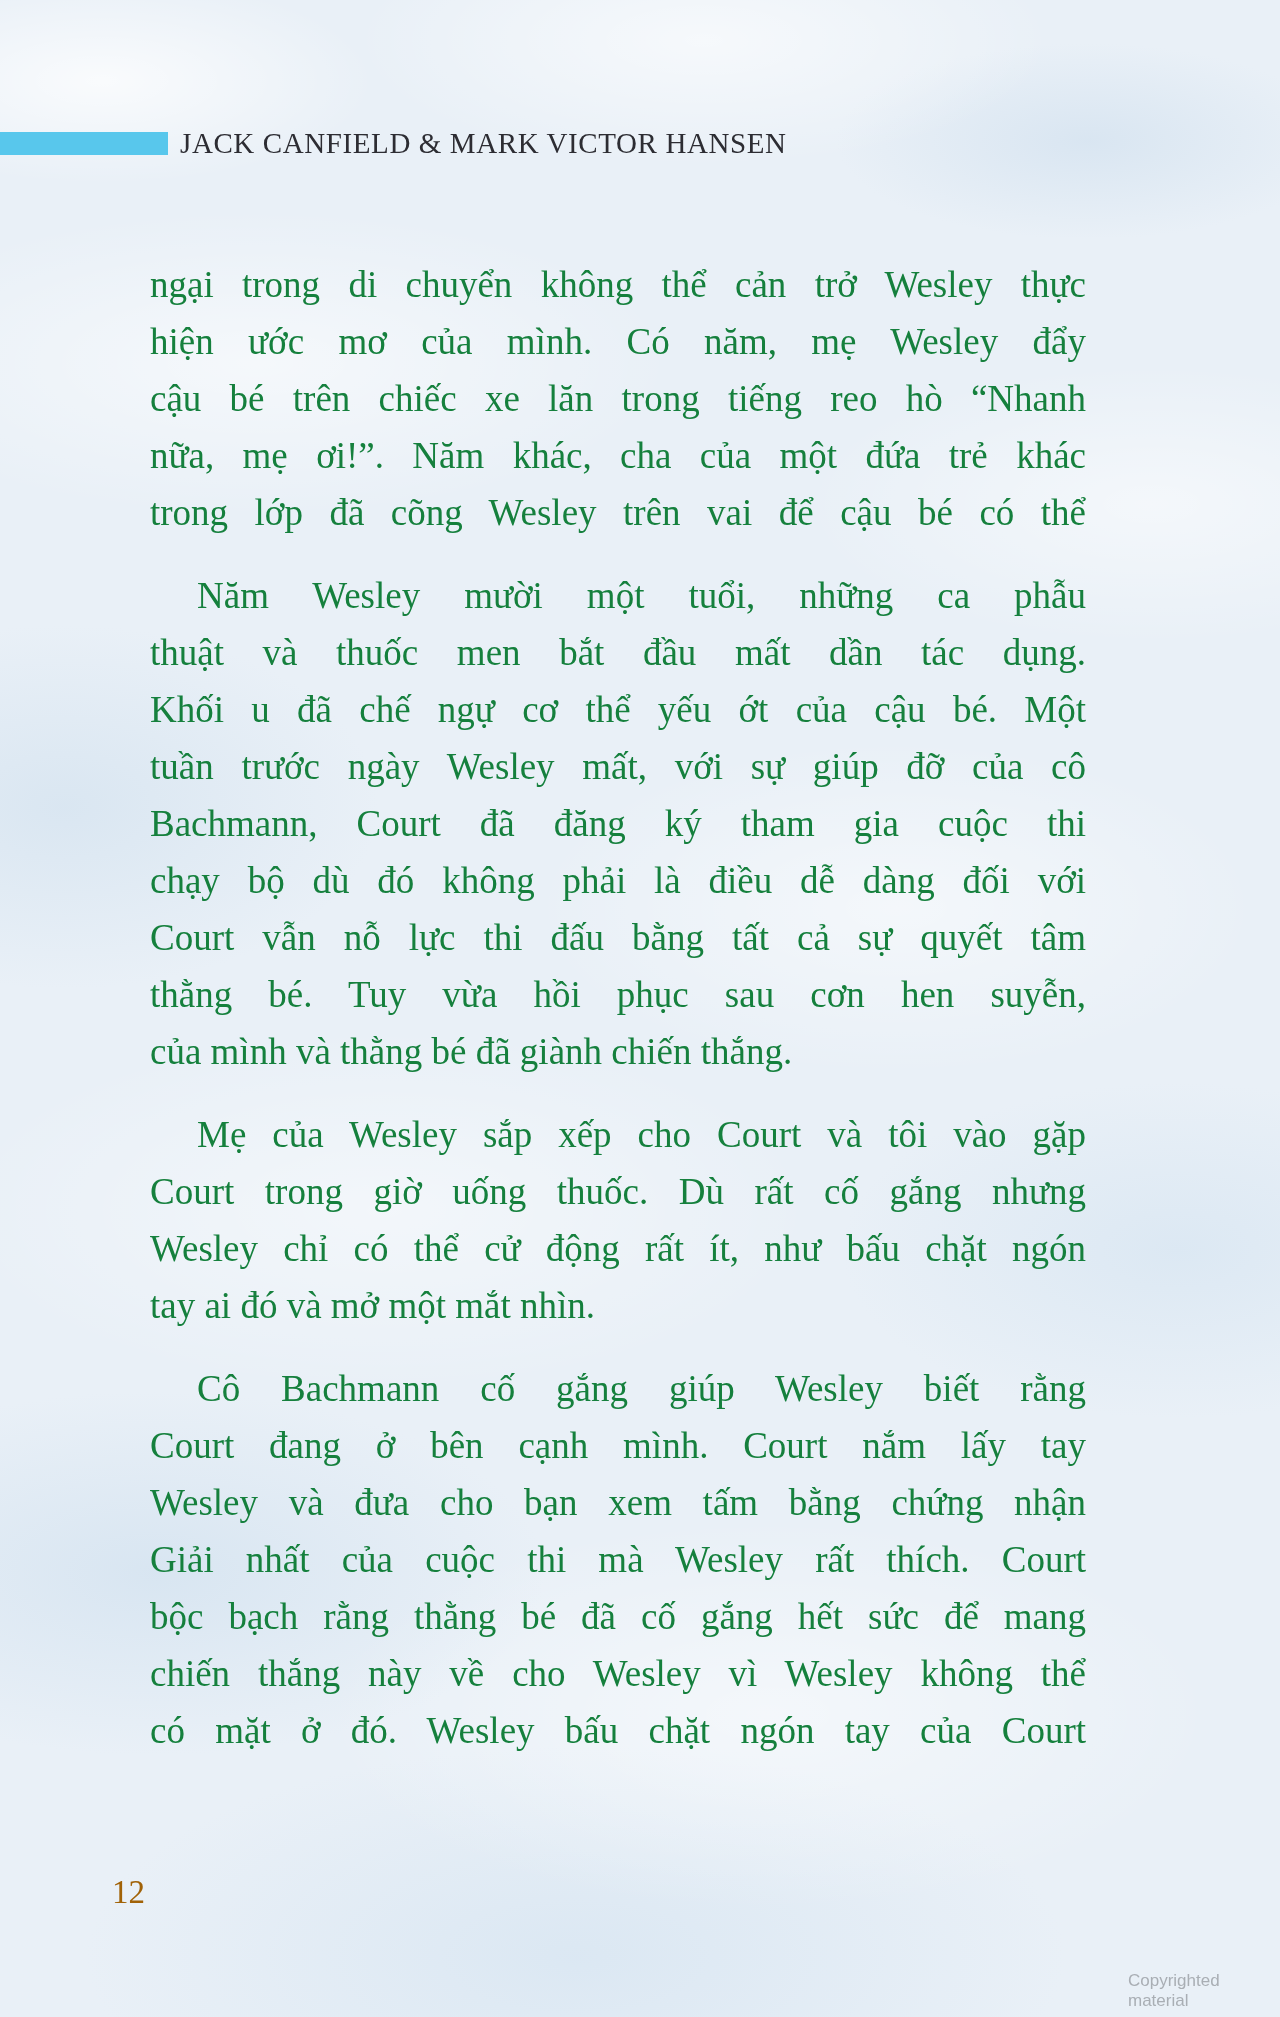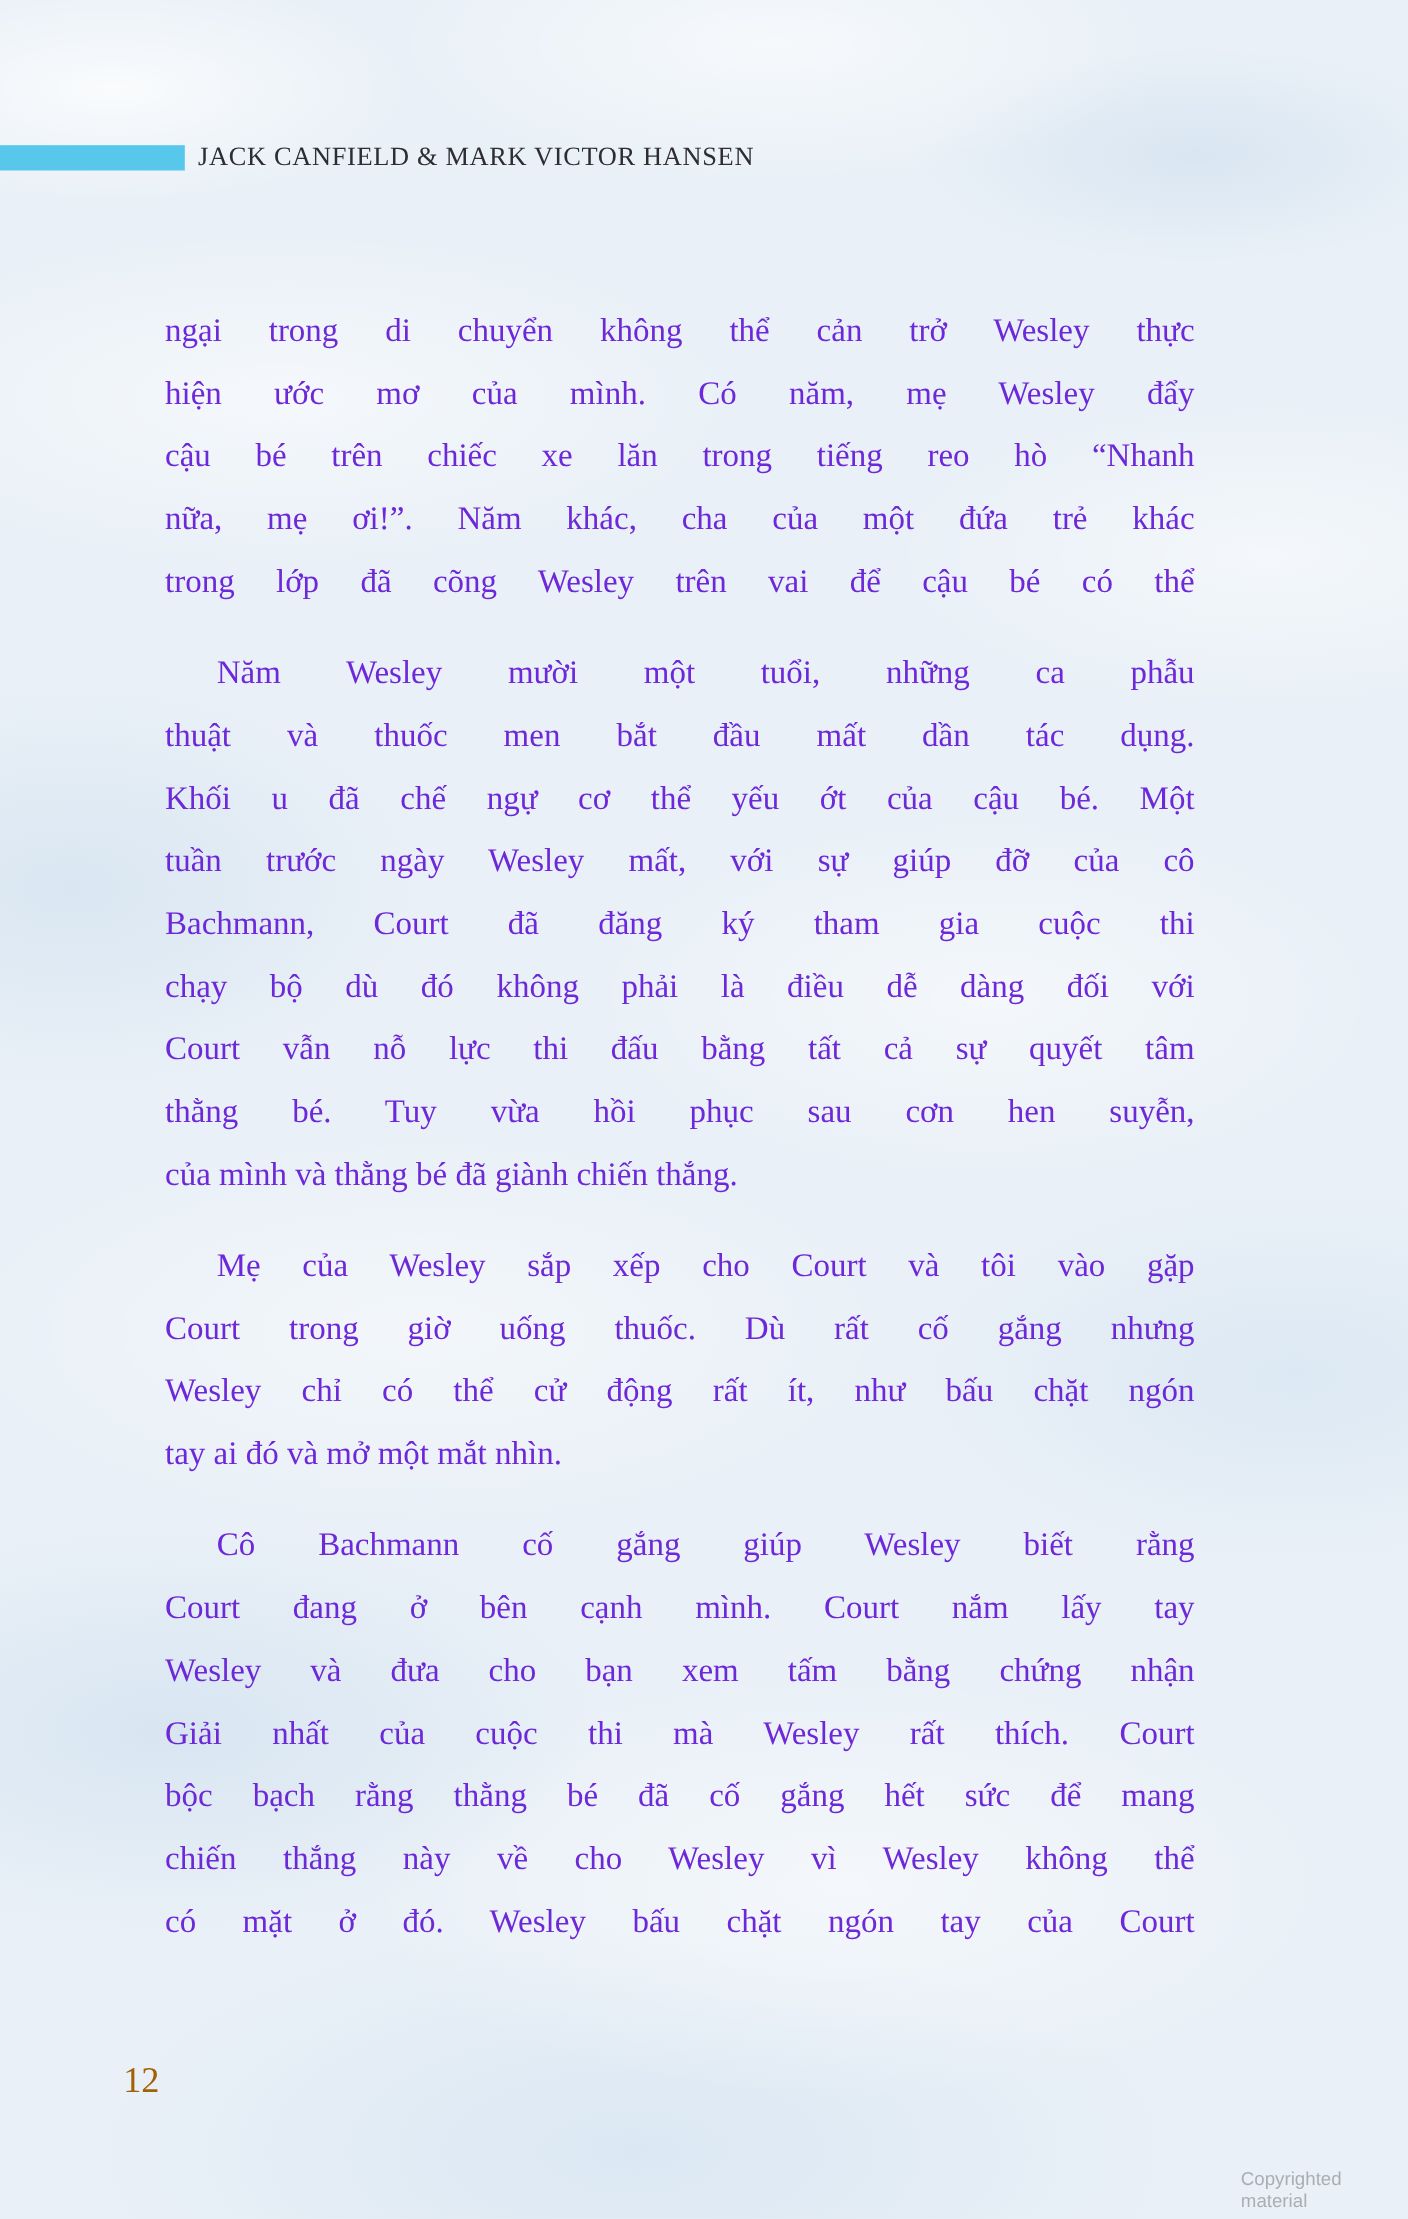--- a/index.html
+++ b/index.html
@@ -34,7 +34,7 @@
   .author-line {
     position: absolute;
     left: 180px; top: 127px;
-    font-size: 24px;
+    font-size: 29px;
     line-height: 32px;
     letter-spacing: 0.6px;
     color: #2d2d33;

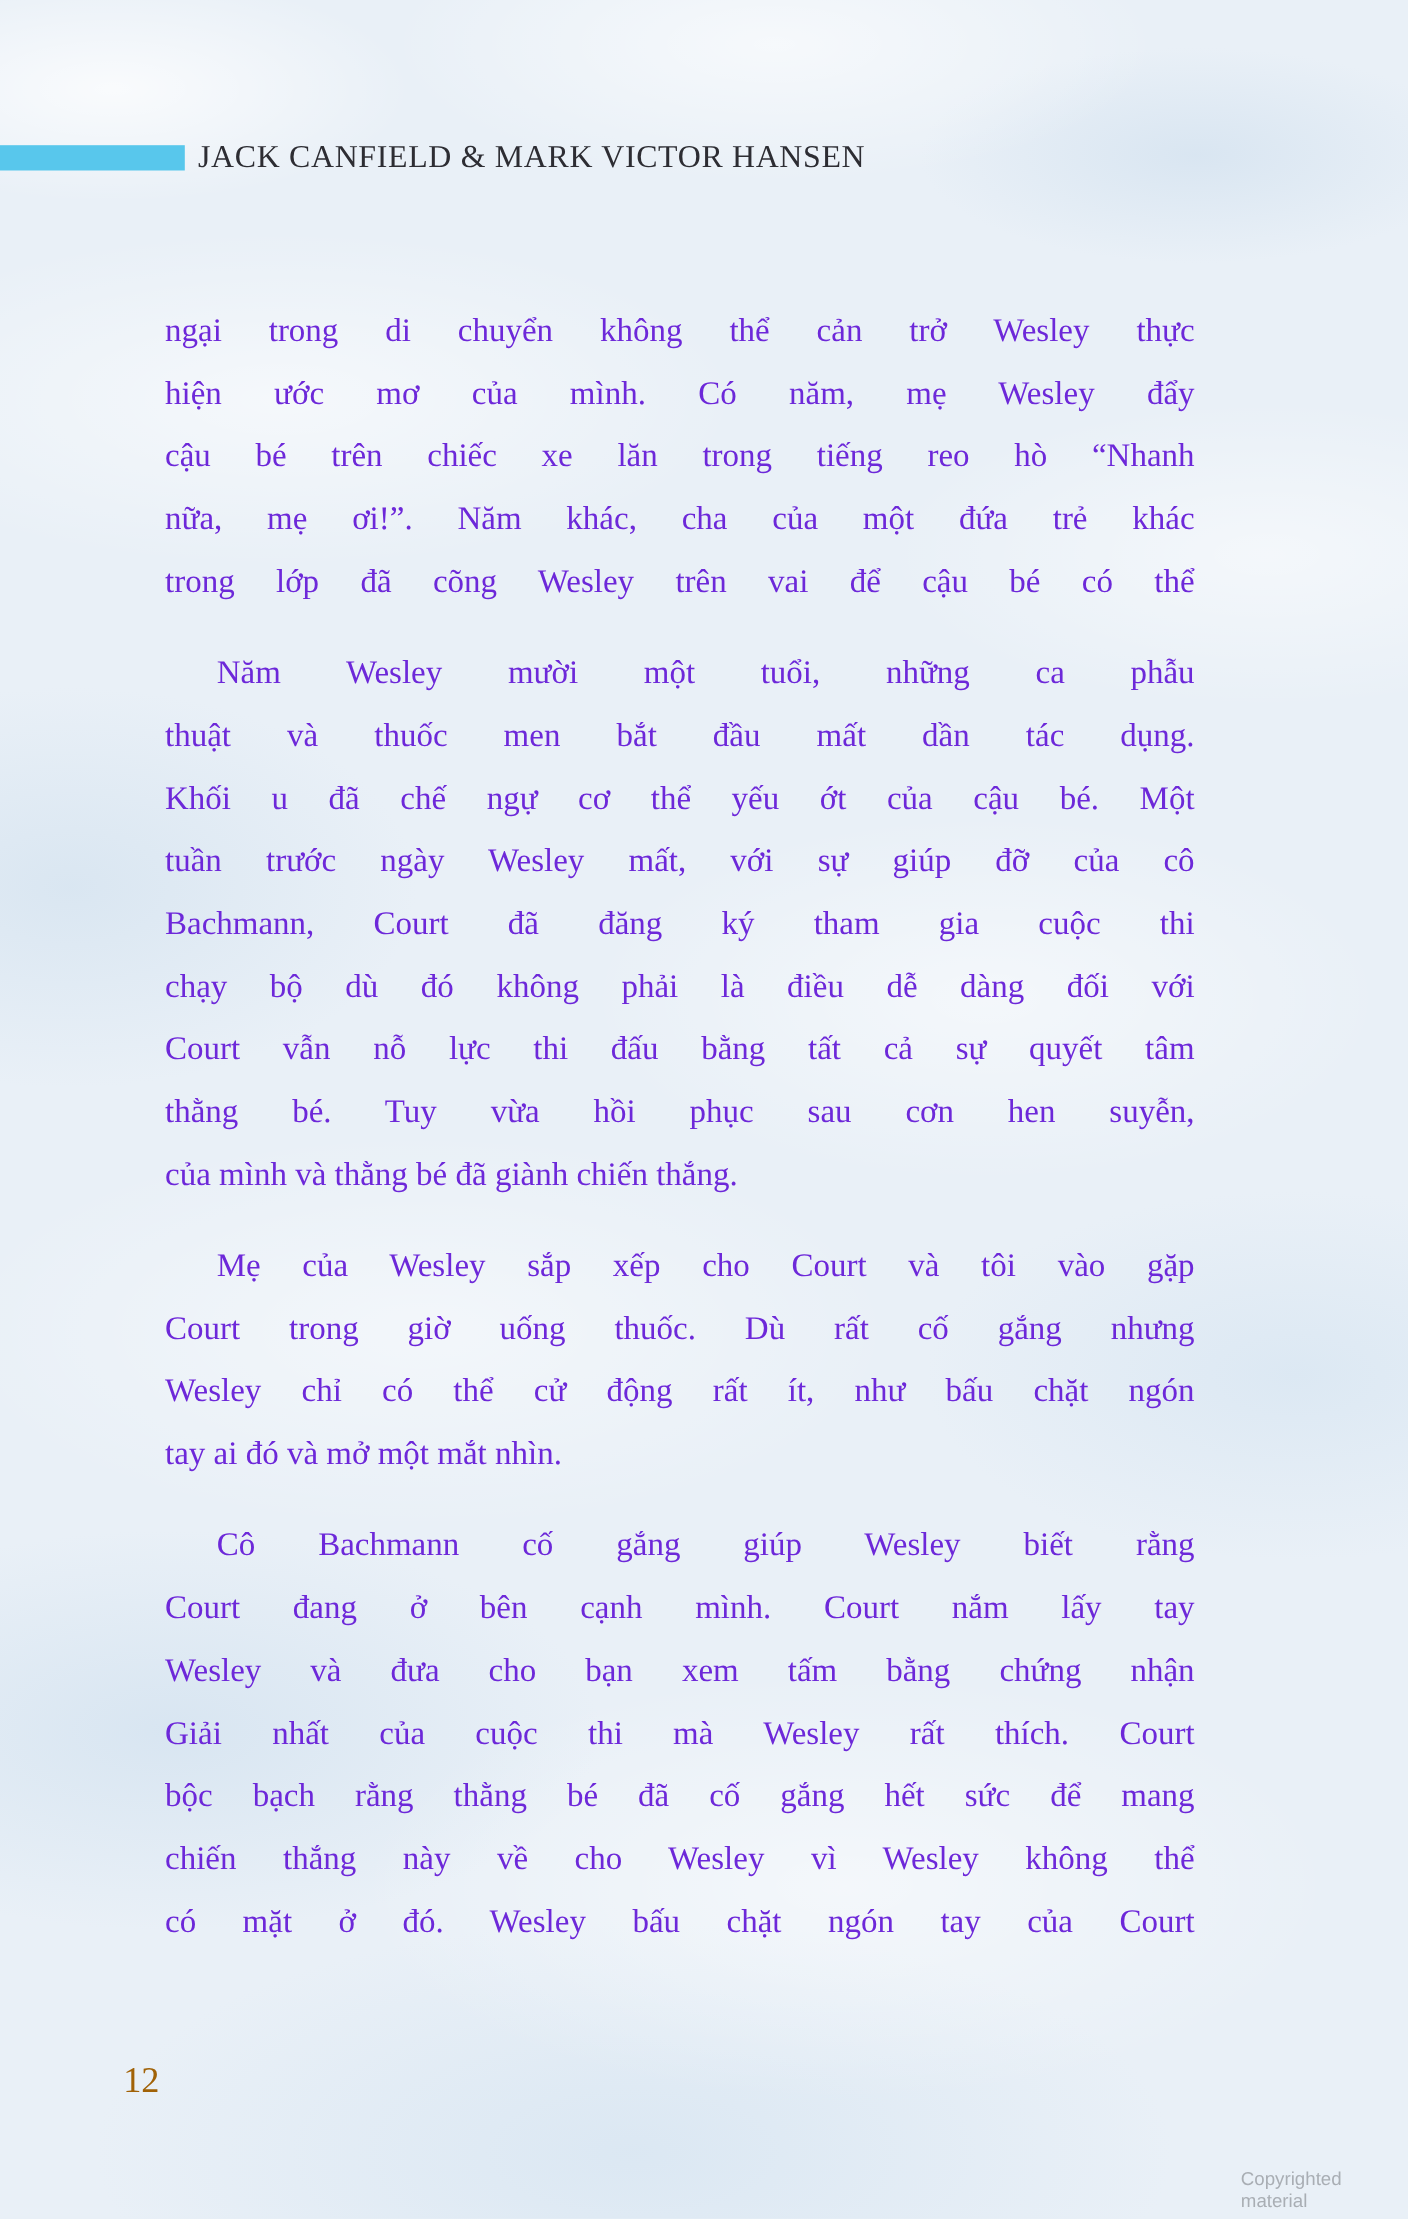--- a/index.html
+++ b/index.html
@@ -43,11 +43,11 @@
 
   .textblock {
     position: absolute;
-    left: 150px; top: 272px;
+    left: 150px; top: 256px;
     width: 936px;
-    font-size: 30px;
+    font-size: 37px;
     line-height: 57px;
-    color: #6d28d9;
+    color: #15803d;
   }
 
   .para + .para { margin-top: 26px; }

